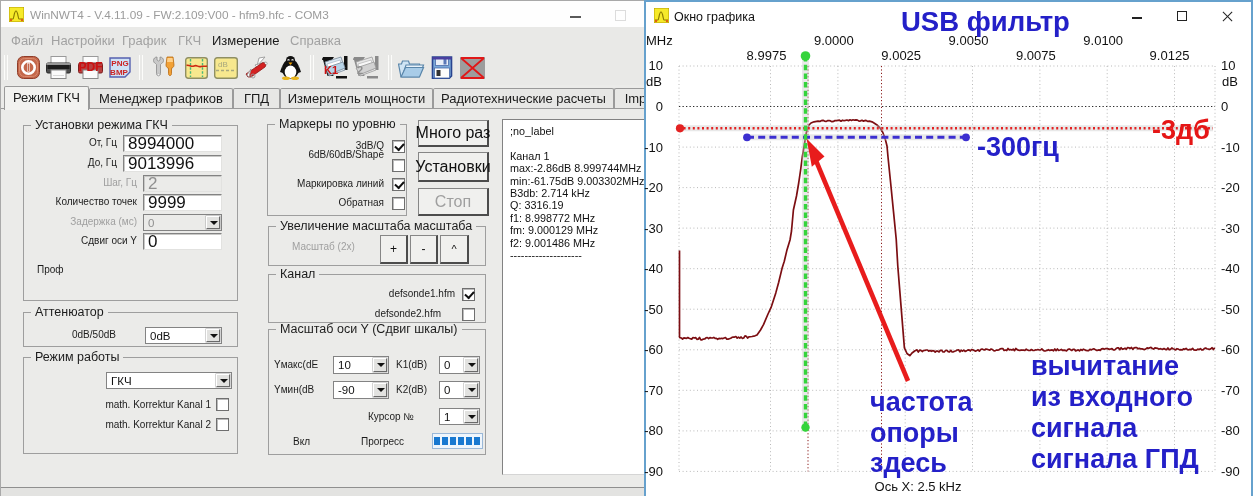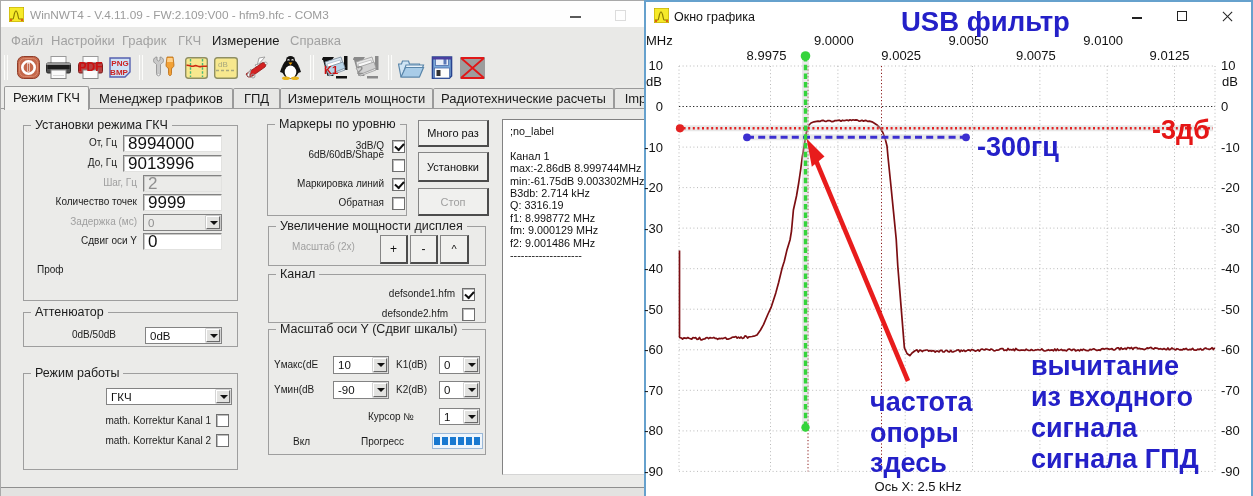--- a/index.html
+++ b/index.html
@@ -30,7 +30,7 @@
 .combo .arw::after { content:""; position:absolute; left:3px; top:50%; margin-top:-2px; border:4px solid transparent; border-top:4.5px solid #111; }
 .cb { position:absolute; width:13px; height:13px; background:#fff; border:1px solid #6f6f6f; box-shadow:inset 1px 1px 0 #bbb; }
 .cb.chk::after { content:""; position:absolute; left:2px; top:2px; width:7px; height:4px; border-left:2px solid #111; border-bottom:2px solid #111; transform:rotate(-48deg); }
-.btn { position:absolute; background:#f0f0ee; border:1px solid #868686; border-right:2px solid #4c4c4c; border-bottom:2px solid #4c4c4c; font-size:11px; color:#111; display:flex; align-items:center; justify-content:center; white-space:nowrap; }
+.btn { position:absolute; background:#f0f0ee; border:1px solid #868686; border-right:2px solid #4c4c4c; border-bottom:2px solid #4c4c4c; font-size:16px; color:#111; display:flex; align-items:center; justify-content:center; white-space:nowrap; }
 .btn.dis { color:#9f9f9f; }
 #txtpanel { position:absolute; left:501px; top:118px; width:143px; height:356px; background:#fff; border:1px solid #828282; border-bottom-color:#d5d5d5; border-right-color:#d5d5d5; font-size:10.8px; color:#111; line-height:12.4px; padding:5px 0 0 7px; white-space:pre; overflow:hidden; }
 #botstrip { position:absolute; left:0; top:486px; width:649px; height:10px; background:#e3e3e1; border-top:1px solid #8f8f8f; }

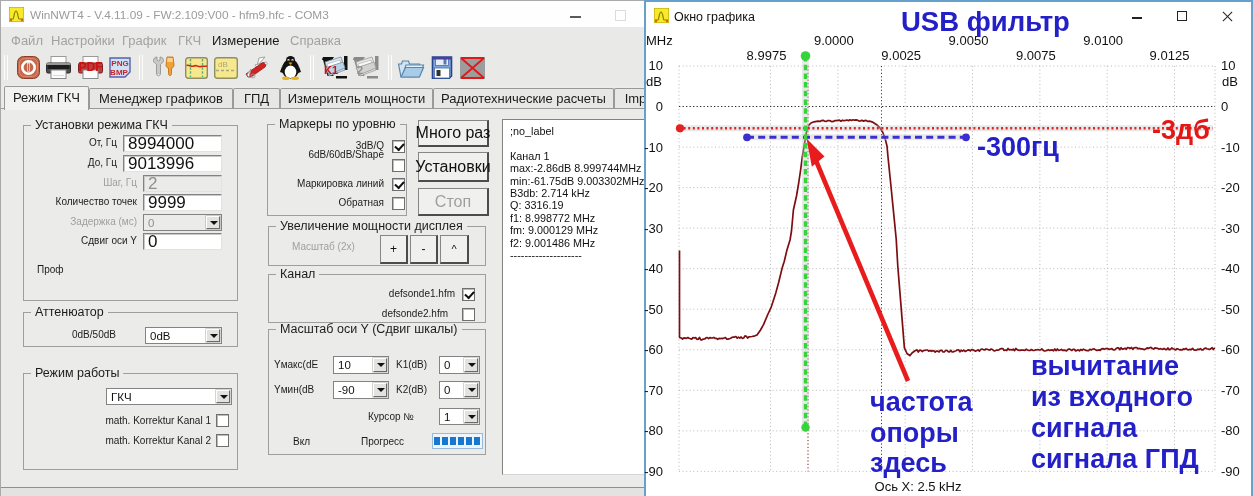--- a/index.html
+++ b/index.html
@@ -233,7 +233,7 @@
   <div class="btn dis" style="left:417px;top:187px;width:71px;height:28px">Стоп</div>
 
   <div class="grp" style="left:267px;top:225px;width:218px;height:40px">
-    <span class="gt">Увеличение мощности дисплея</span>
+    <span class="gt">Увеличение масштаба масштаба</span>
     <div class="lbl dis" style="left:23px;top:14px">Масштаб (2x)</div>
     <div class="btn" style="left:111px;top:8px;width:28px;height:29px;border-width:1px 2px 2px 1px;font-size:12px">+</div>
     <div class="btn" style="left:141px;top:8px;width:28px;height:29px;border-width:1px 2px 2px 1px;font-size:12px">-</div>

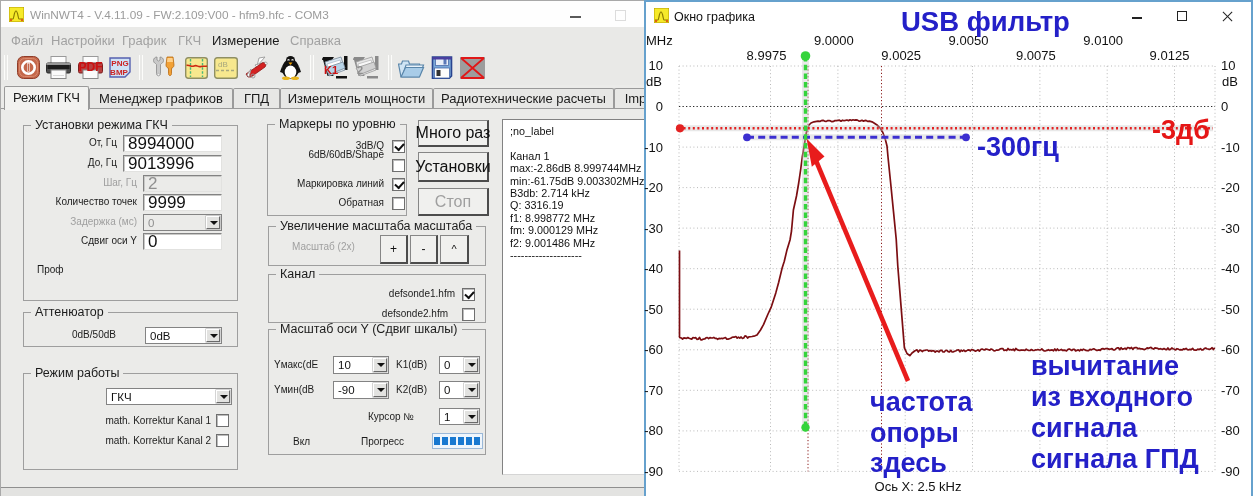--- a/index.html
+++ b/index.html
@@ -244,7 +244,7 @@
     <span class="gt">Канал</span>
     <div class="lbl" style="right:30px;top:13px">defsonde1.hfm</div>
     <div class="cb chk" style="left:193px;top:13px"></div>
-    <div class="lbl" style="right:37px;top:33px">defsonde2.hfm</div>
+    <div class="lbl" style="right:44px;top:33px">defsonde2.hfm</div>
     <div class="cb" style="left:193px;top:33px"></div>
   </div>
 

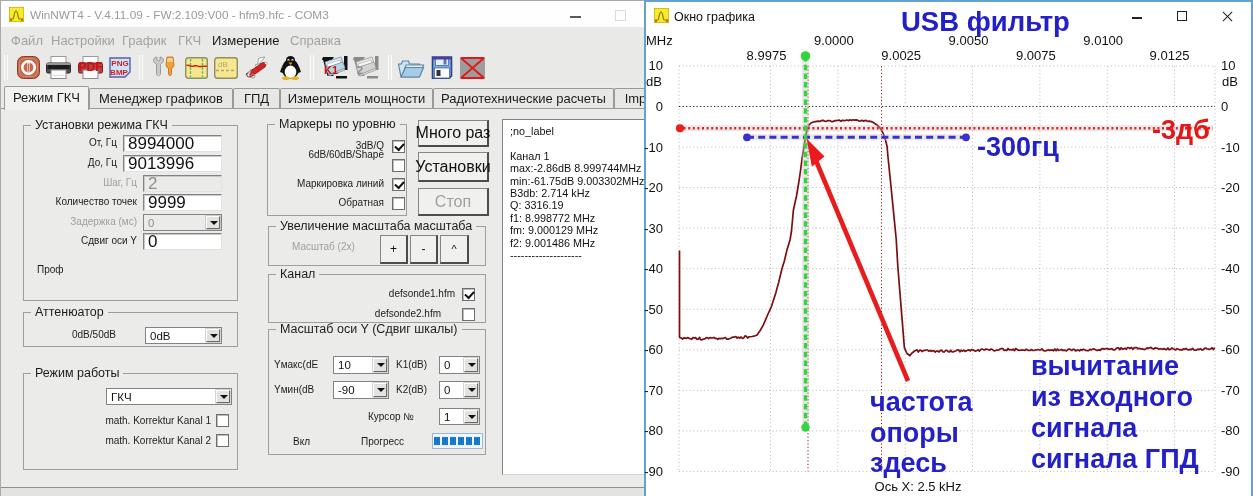--- a/index.html
+++ b/index.html
@@ -207,7 +207,7 @@
     <div class="combo" style="left:121px;top:14px;width:77px;height:17px">0dB<span class="arw"></span></div>
   </div>
 
-  <div class="grp" style="left:22px;top:372px;width:215px;height:97px">
+  <div class="grp" style="left:22px;top:356px;width:215px;height:97px">
     <span class="gt">Режим работы</span>
     <div class="combo" style="left:82px;top:14px;width:126px;height:17px">ГКЧ<span class="arw"></span></div>
     <div class="lbl" style="right:26px;top:41px">math. Korrektur Kanal 1</div>

